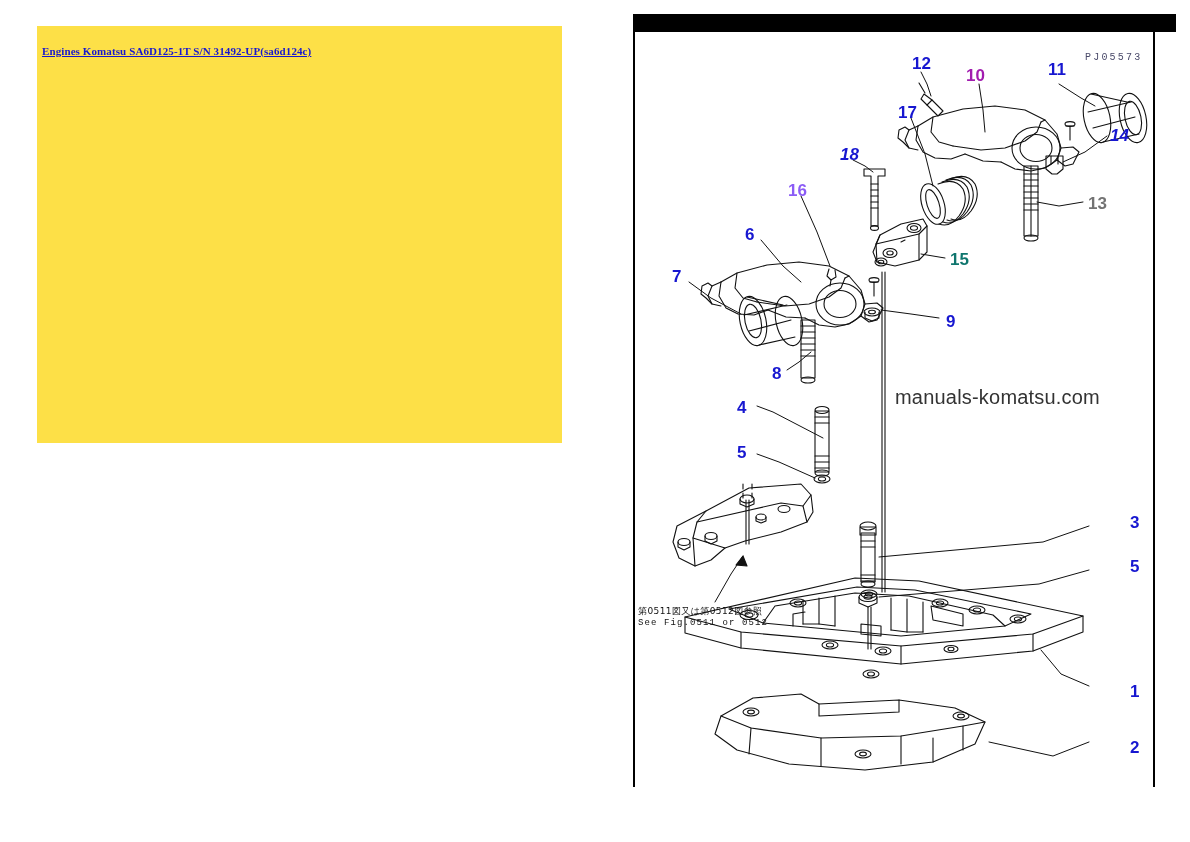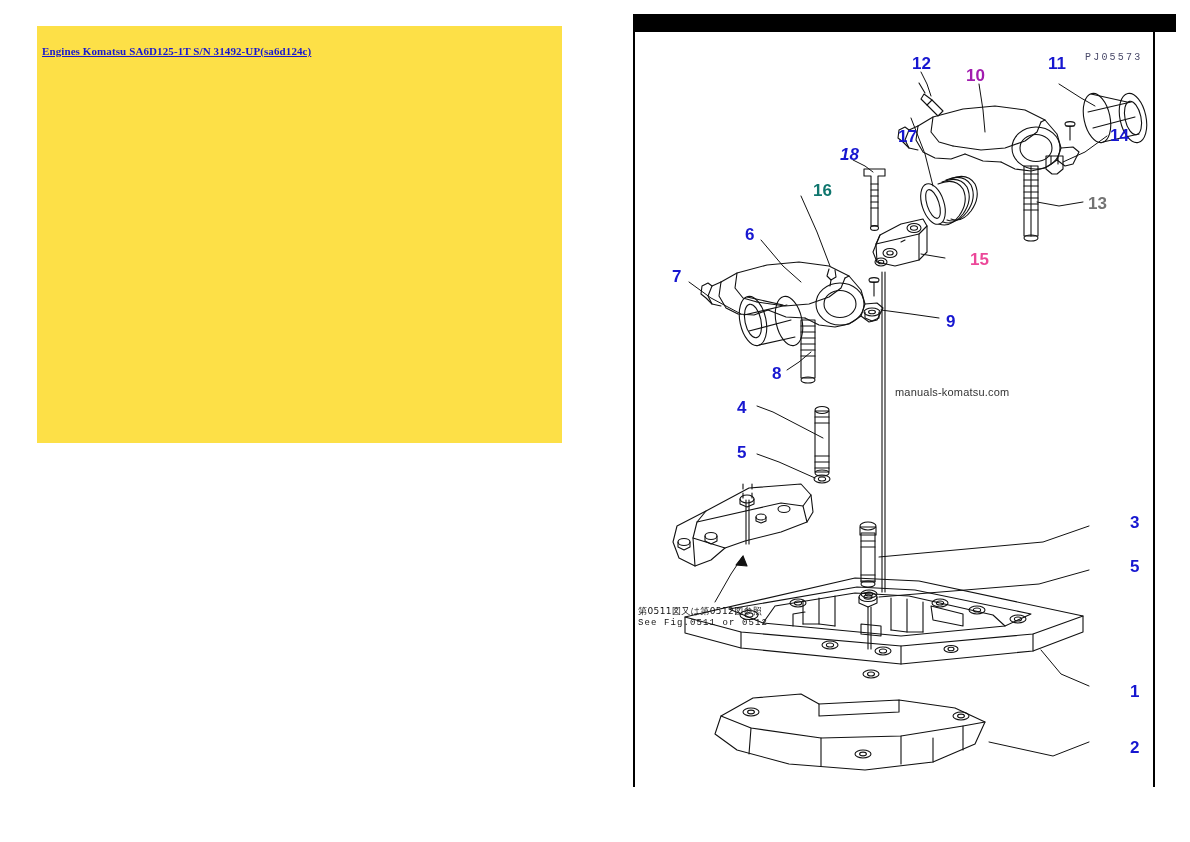--- a/index.html
+++ b/index.html
@@ -392,7 +392,7 @@
       <div class="callout" style="left: 139px; top: 351px; color: rgb(23, 23, 208);">8</div>
       <div class="callout" style="left: 313px; top: 299px; color: rgb(23, 23, 208);">9</div>
       <div class="callout" style="left: 333px; top: 53px; color: #a21caf;">10</div>
-      <div class="callout" style="left: 415px; top: 41px; color: rgb(23, 23, 208);">11</div>
+      <div class="callout" style="left: 415px; top: 47px; color: rgb(23, 23, 208);">11</div>
       <div class="callout" style="left: 279px; top: 41px; color: rgb(23, 23, 208);">12</div>
       <div class="callout" style="left: 455px; top: 181px; color: #737373;">13</div>
       <div class="callout" style="left: 477px; top: 113px; color: rgb(23, 23, 208);">14</div>

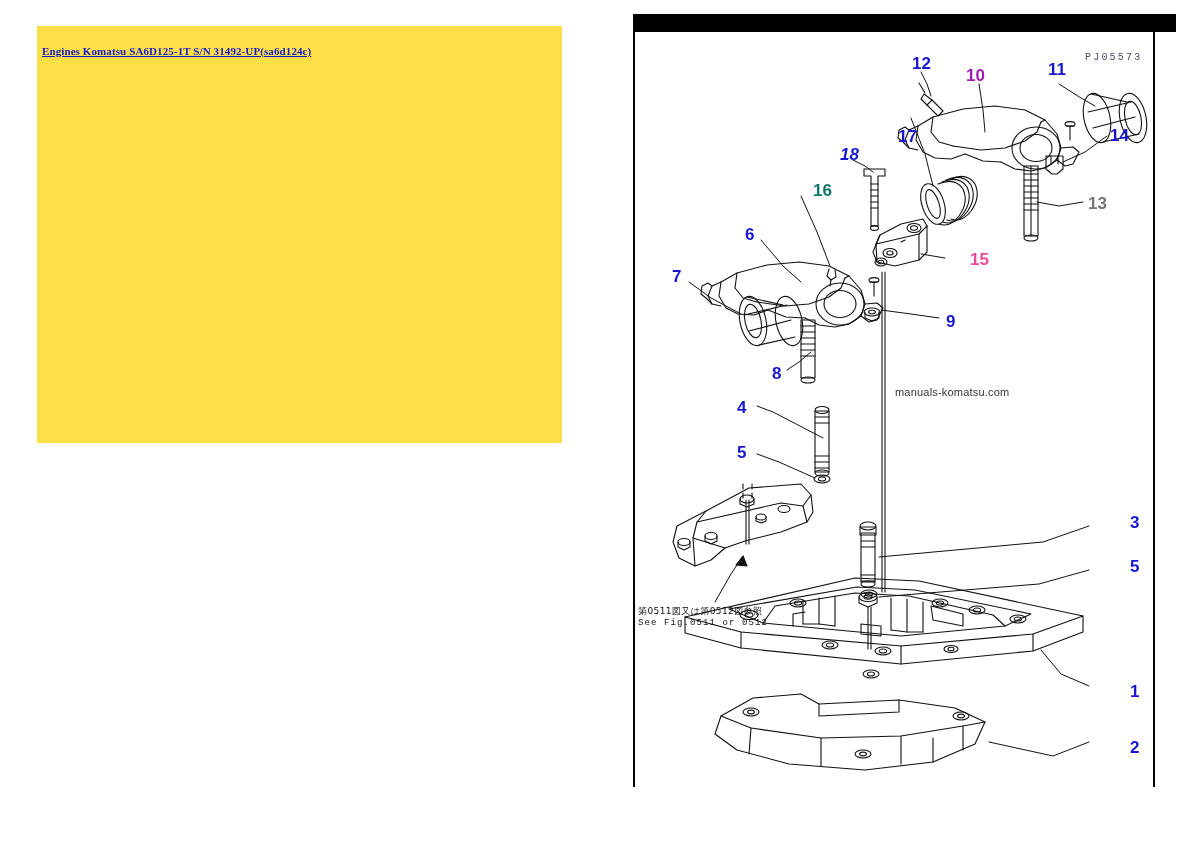--- a/index.html
+++ b/index.html
@@ -398,7 +398,7 @@
       <div class="callout" style="left: 477px; top: 113px; color: rgb(23, 23, 208);">14</div>
       <div class="callout" style="left: 317px; top: 237px; color: #ec4899; margin-left: 20px;">15</div>
       <div class="callout" style="left: 155px; top: 168px; color: #0f766e; margin-left: 25px;">16</div>
-      <div class="callout" style="left: 265px; top: 90px; color: rgb(23, 23, 208); margin-top: 24px;">17</div>
+      <div class="callout" style="left: 265px; top: 90px; color: rgb(23, 23, 208);">17</div>
       <div class="callout" style="left: 207px; top: 132px; color: rgb(23, 23, 208); font-style: italic;">18</div>
     </div>
 

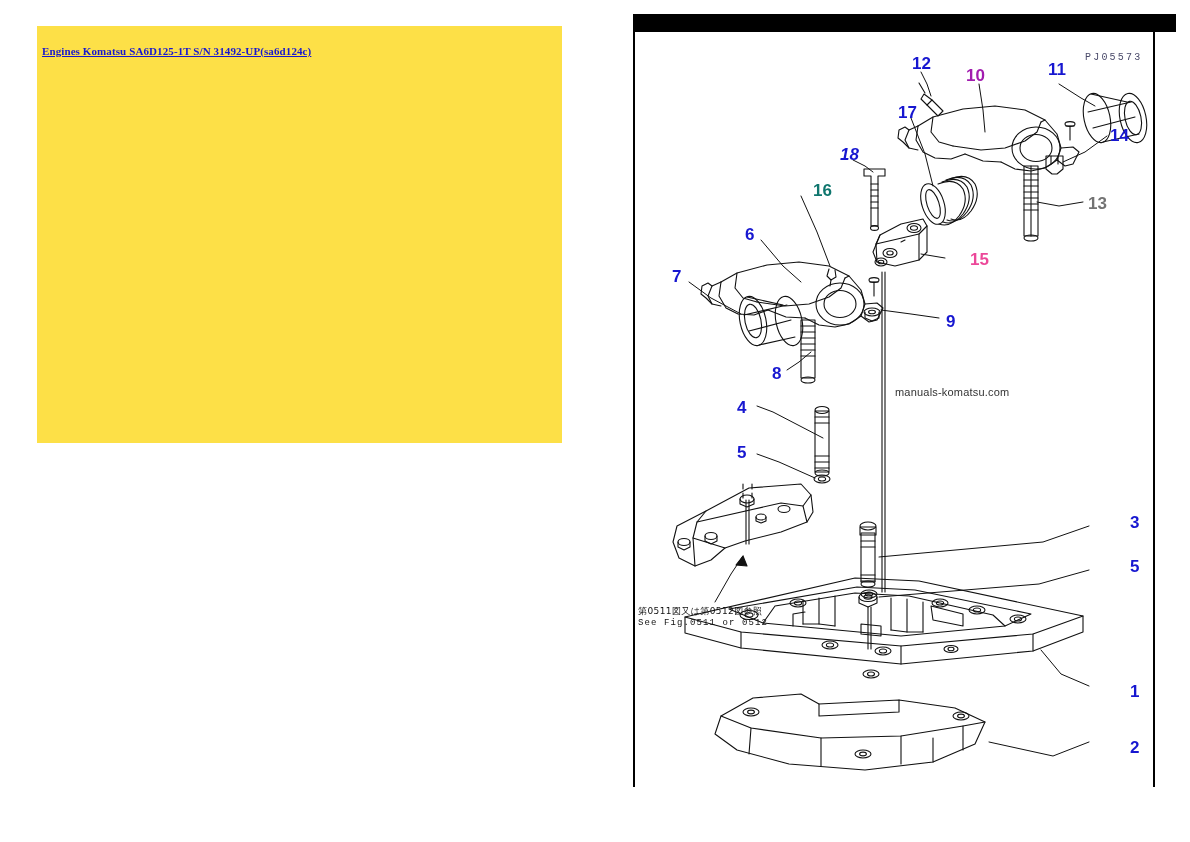--- a/index.html
+++ b/index.html
@@ -395,7 +395,7 @@
       <div class="callout" style="left: 415px; top: 47px; color: rgb(23, 23, 208);">11</div>
       <div class="callout" style="left: 279px; top: 41px; color: rgb(23, 23, 208);">12</div>
       <div class="callout" style="left: 455px; top: 181px; color: #737373;">13</div>
-      <div class="callout" style="left: 477px; top: 113px; color: rgb(23, 23, 208);">14</div>
+      <div class="callout" style="left: 477px; top: 113px; color: rgb(23, 23, 208); font-style: italic;">14</div>
       <div class="callout" style="left: 317px; top: 237px; color: #ec4899; margin-left: 20px;">15</div>
       <div class="callout" style="left: 155px; top: 168px; color: #0f766e; margin-left: 25px;">16</div>
       <div class="callout" style="left: 265px; top: 90px; color: rgb(23, 23, 208);">17</div>

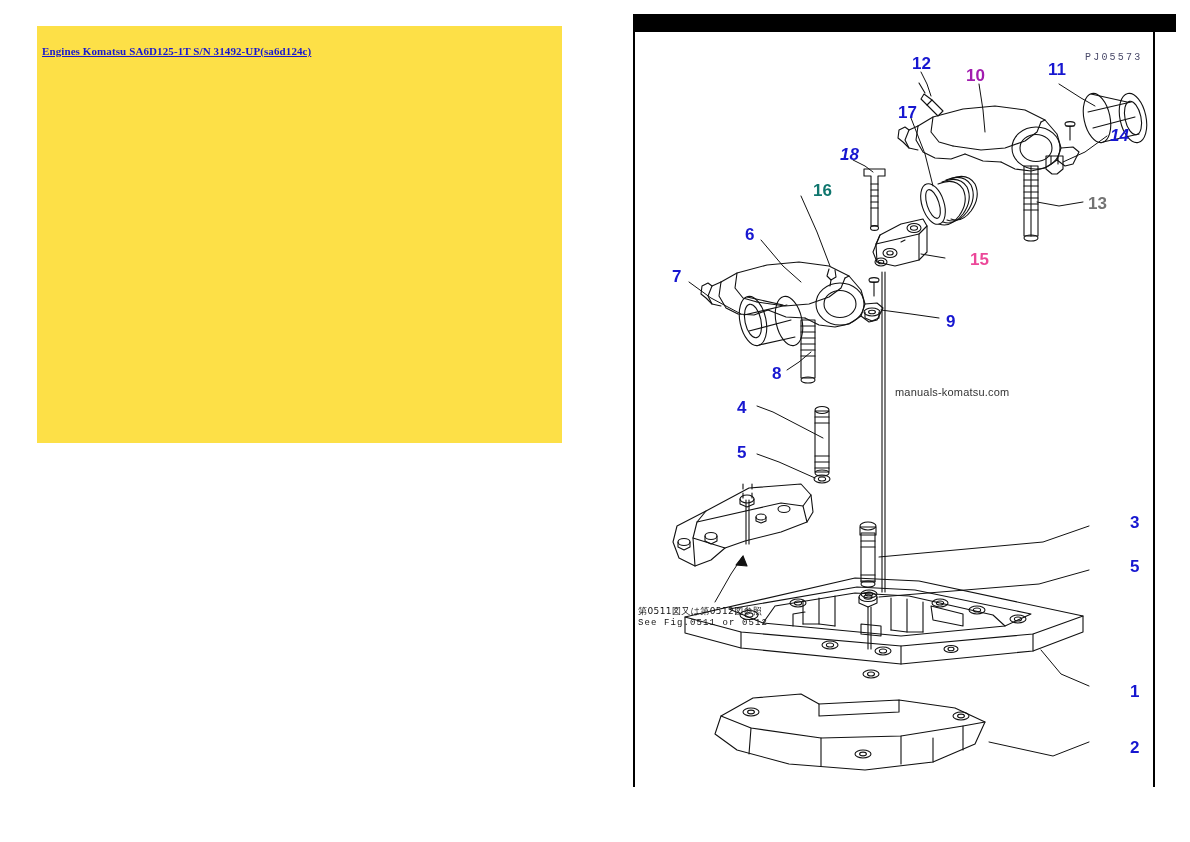--- a/index.html
+++ b/index.html
@@ -397,7 +397,7 @@
       <div class="callout" style="left: 455px; top: 181px; color: #737373;">13</div>
       <div class="callout" style="left: 477px; top: 113px; color: rgb(23, 23, 208); font-style: italic;">14</div>
       <div class="callout" style="left: 317px; top: 237px; color: #ec4899; margin-left: 20px;">15</div>
-      <div class="callout" style="left: 155px; top: 168px; color: #0f766e; margin-left: 25px;">16</div>
+      <div class="callout" style="left: 155px; top: 168px; color: #8b5cf6;">16</div>
       <div class="callout" style="left: 265px; top: 90px; color: rgb(23, 23, 208);">17</div>
       <div class="callout" style="left: 207px; top: 132px; color: rgb(23, 23, 208); font-style: italic;">18</div>
     </div>

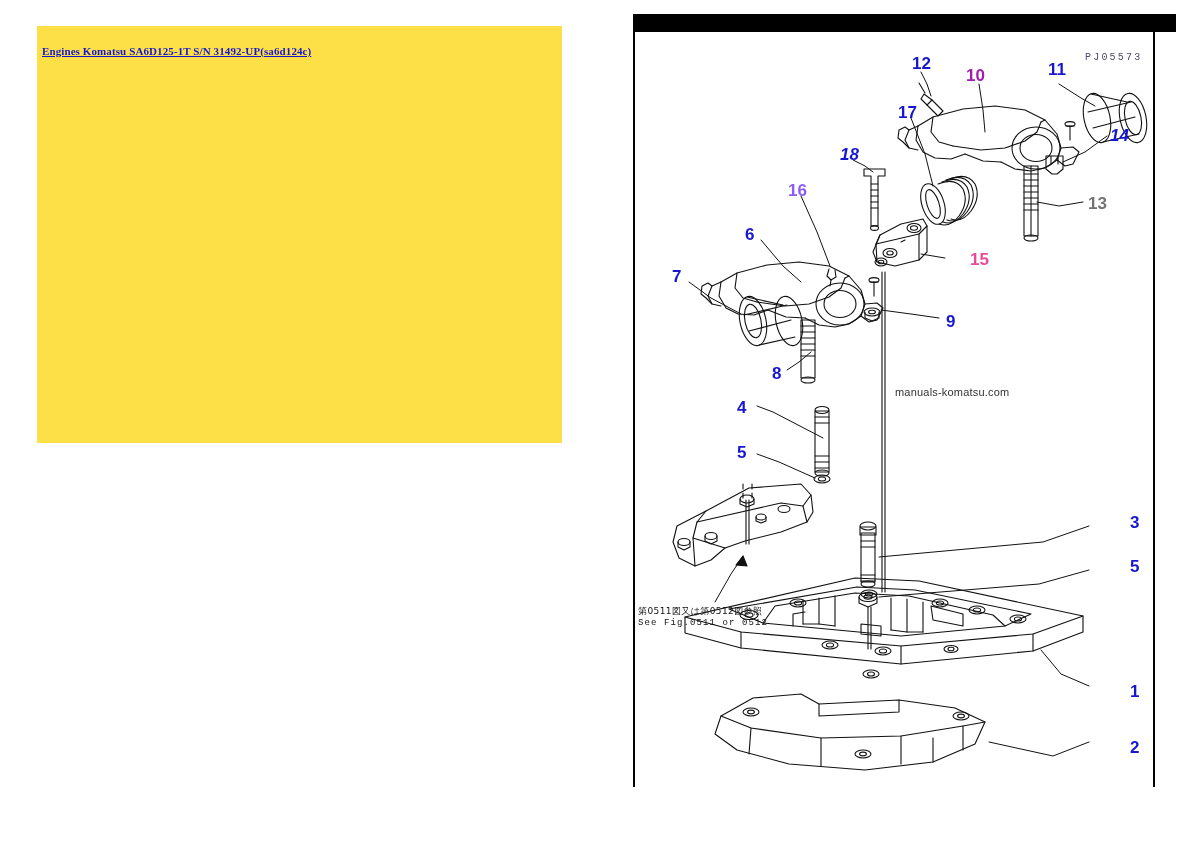--- a/index.html
+++ b/index.html
@@ -396,7 +396,7 @@
       <div class="callout" style="left: 279px; top: 41px; color: rgb(23, 23, 208);">12</div>
       <div class="callout" style="left: 455px; top: 181px; color: #737373;">13</div>
       <div class="callout" style="left: 477px; top: 113px; color: rgb(23, 23, 208); font-style: italic;">14</div>
-      <div class="callout" style="left: 317px; top: 237px; color: #ec4899; margin-left: 20px;">15</div>
+      <div class="callout" style="left: 317px; top: 237px; color: #0f766e;">15</div>
       <div class="callout" style="left: 155px; top: 168px; color: #8b5cf6;">16</div>
       <div class="callout" style="left: 265px; top: 90px; color: rgb(23, 23, 208);">17</div>
       <div class="callout" style="left: 207px; top: 132px; color: rgb(23, 23, 208); font-style: italic;">18</div>

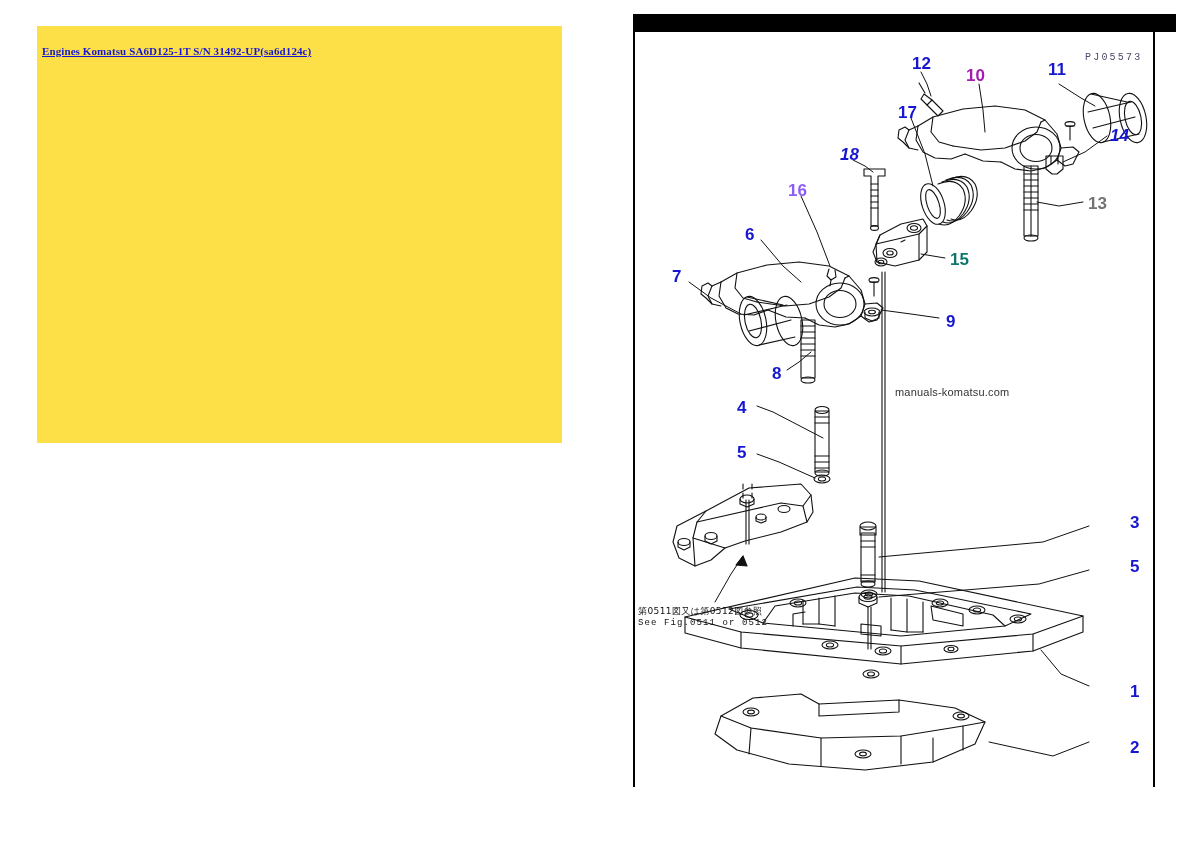--- a/index.html
+++ b/index.html
@@ -101,7 +101,7 @@
     top: 372px;
     color: #333333;
     font-family: "Liberation Sans", sans-serif;
-    font-size: 11px;
+    font-size: 20px;
     letter-spacing: .2px;
     white-space: nowrap;
   }

